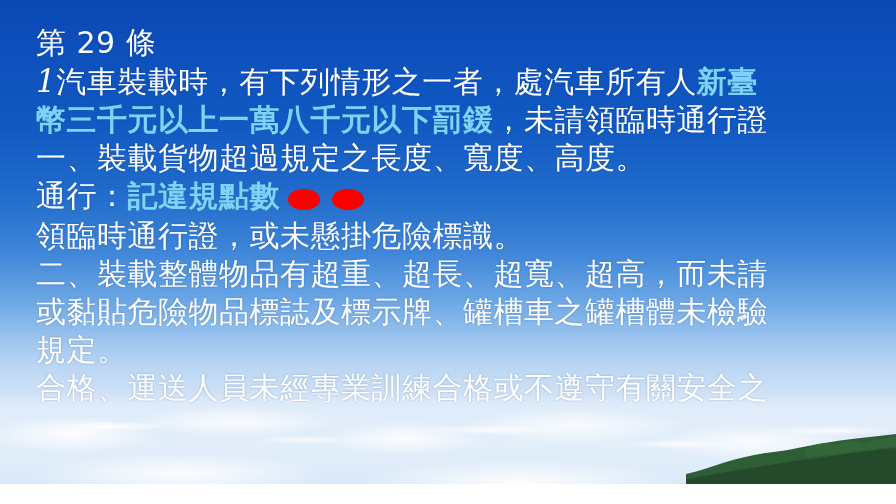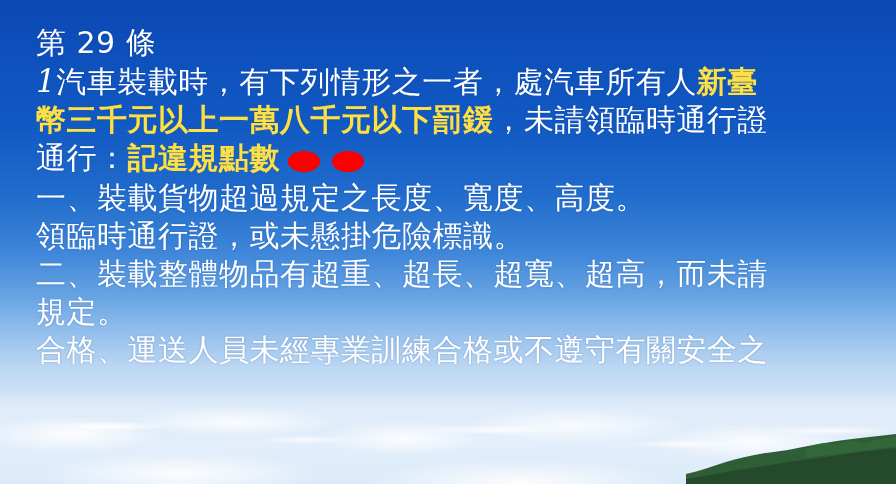--- a/index.html
+++ b/index.html
@@ -81,7 +81,7 @@
     font-style:italic;font-weight:400;font-size:31px;
   }
   .hl{
-    color:#fde047;font-weight:bold;
+    color:#7dd3fc;font-weight:bold;
     text-shadow:0 0 1px rgba(90,90,0,.35);
   }
   .dot-wrap{display:inline-block;vertical-align:middle;margin-left:8px;}

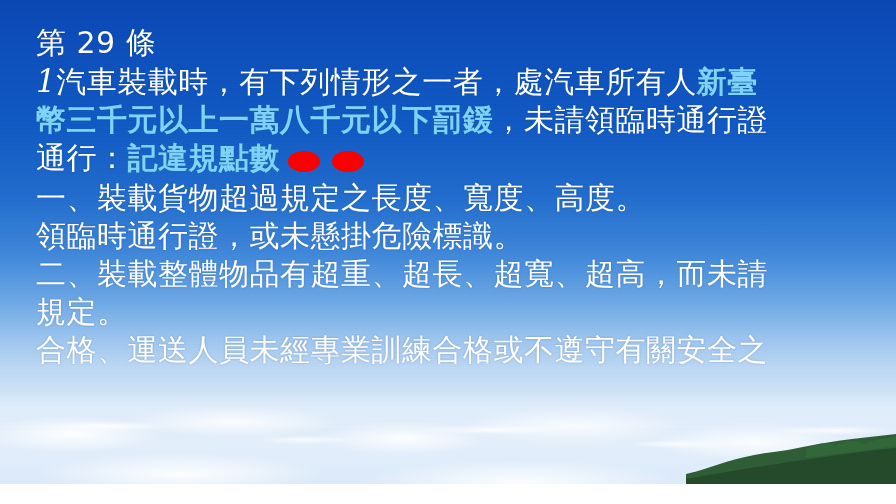--- a/index.html
+++ b/index.html
@@ -127,11 +127,11 @@
     </div>
 
     <div class="ln">
-      <span>通行：</span><span class="hl">記違規點數</span><span class="dot-wrap"><span class="dot"></span><span class="dot"></span></span>
+      <span>一、裝載貨物超過規定之長度、寬度、高度。</span>
     </div>
 
     <div class="ln">
-      <span>一、裝載貨物超過規定之長度、寬度、高度。</span>
+      <span>通行：</span><span class="hl">記違規點數</span><span class="dot-wrap"><span class="dot"></span><span class="dot"></span></span>
     </div>
 
     <div class="ln">

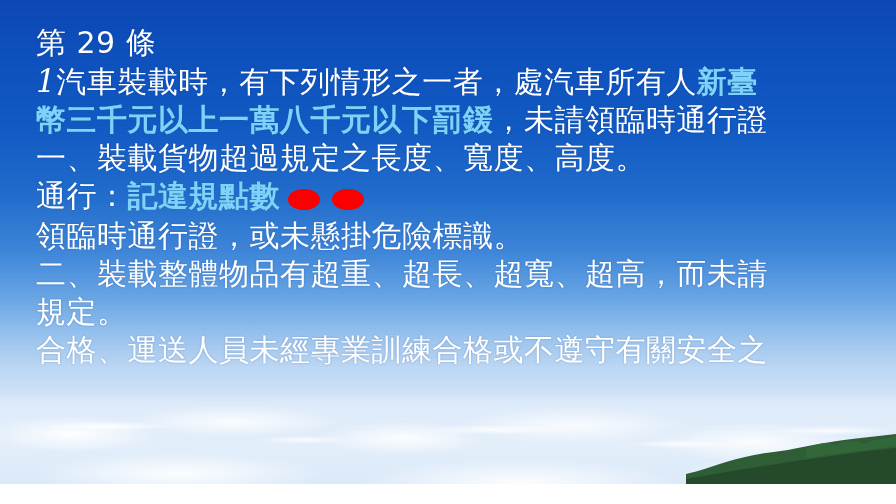--- a/index.html
+++ b/index.html
@@ -143,6 +143,9 @@
     </div>
 
 
+    <div class="ln">
+      <span>或黏貼危險物品標誌及標示牌、罐槽車之罐槽體未檢驗</span>
+    </div>
 
     <div class="ln">
       <span>規定。</span>

